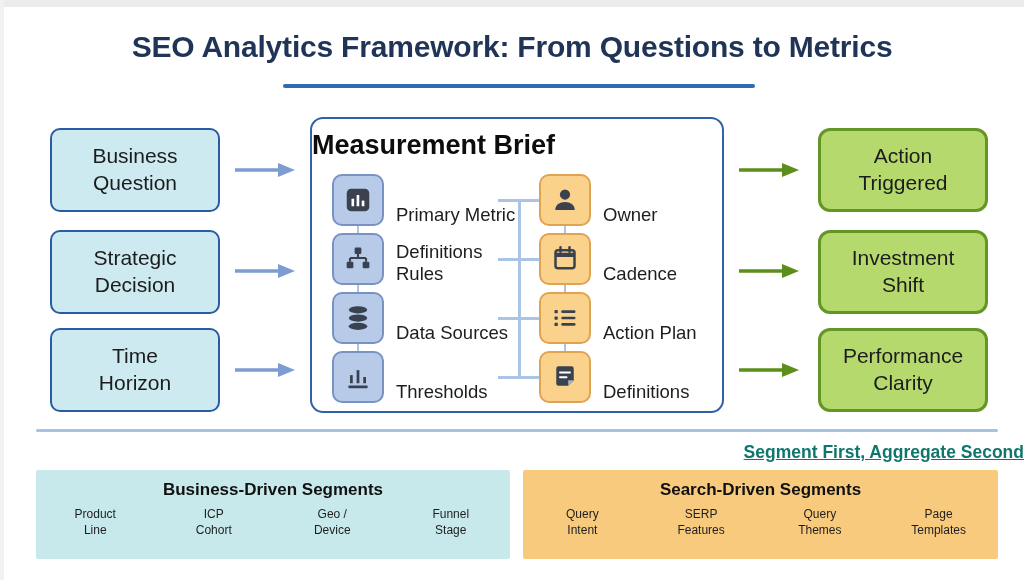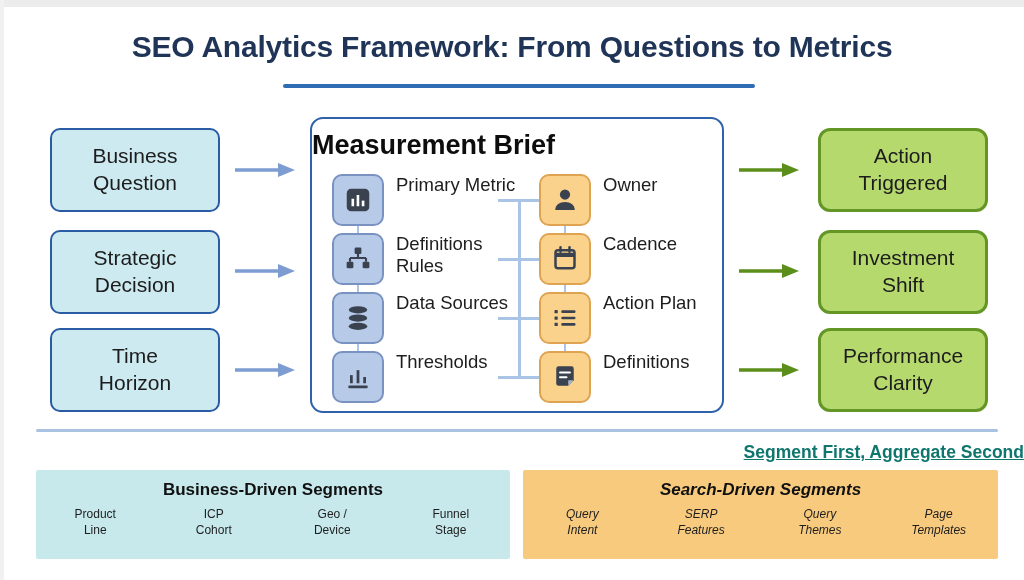--- a/index.html
+++ b/index.html
@@ -30,7 +30,7 @@
   .connector { position:absolute; background:#a9c4e4; z-index:1; }
   .v-line { width:2.5px; }
   .h-line { height:2.5px; }
-  .m-row { position:absolute; display:flex; align-items:flex-start; gap:12px; height:52px; z-index:2; }
+  .m-row { position:absolute; display:flex; align-items:flex-end; gap:12px; height:52px; z-index:2; }
   .m-row-left  { left:20px; }
   .m-row-right { left:227px; }
   .m-icon { width:52px; height:52px; border-radius:10px; flex:0 0 auto;

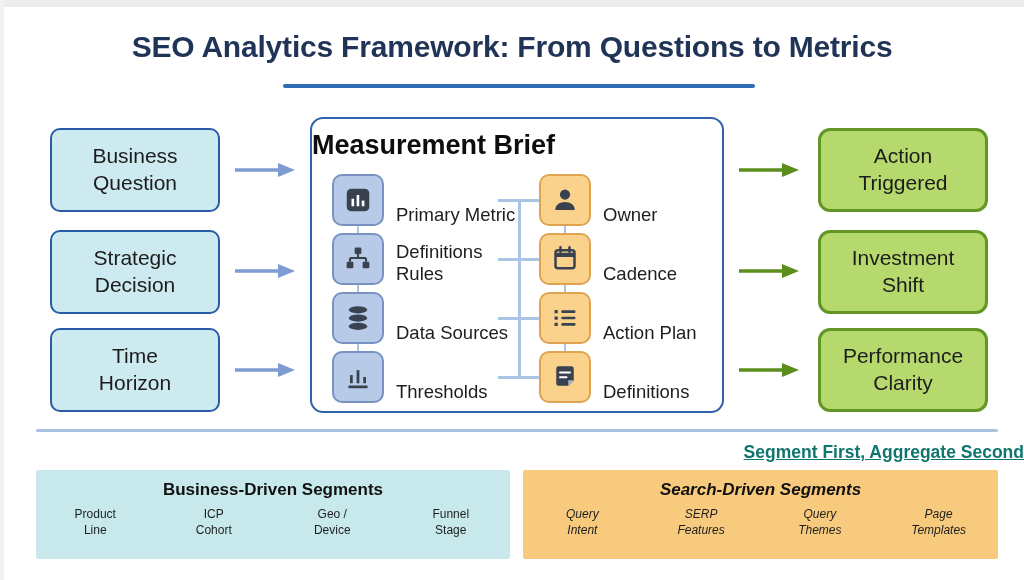--- a/index.html
+++ b/index.html
@@ -47,7 +47,7 @@
     font-size:17.5px; font-weight:bold; color:#0f766e;text-decoration:underline; }
   .panel { position:absolute; top:470px; height:89px; border-radius:2px; }
   .panel-teal   { left:36px;  width:474px; background:#c7e9ec; }
-  .panel-orange { left:523px; width:475px; background:#f8ca7d;font-style:italic; }
+  .panel-orange { left:523px; width:475px; background:#f8ca7d; }
   .panel-title { margin-top:10px; text-align:center; font-size:17px; font-weight:bold; color:#111; }
   .panel-items { display:flex; margin-top:7px; }
   .panel-item { flex:1; text-align:center; font-size:12px; line-height:1.3; color:#1e1e1e; }

